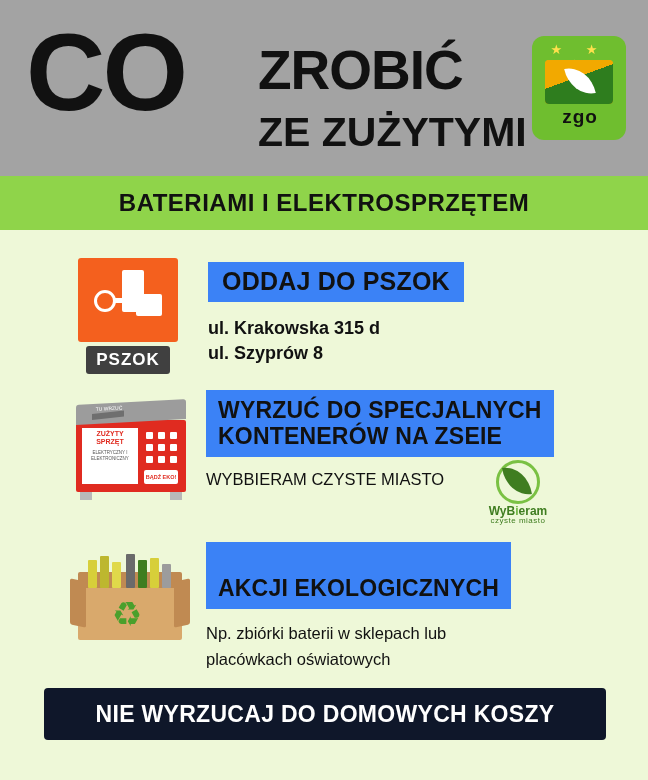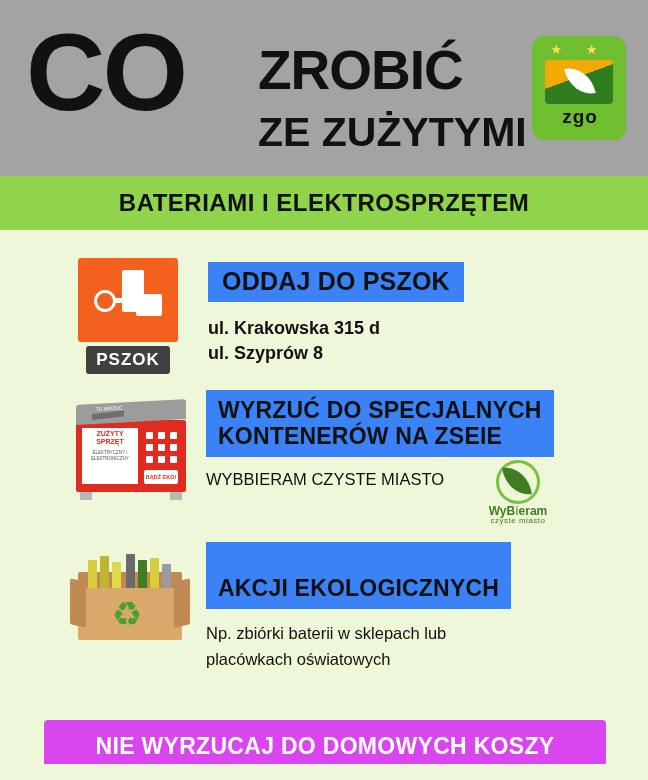--- a/index.html
+++ b/index.html
@@ -451,12 +451,11 @@
     top: 458px;
     width: 562px;
     height: 52px;
-    background: #d946ef;
+    background: #0f172a;
     border-radius: 4px;
     display: flex;
     align-items: center;
     justify-content: center;
-    margin-top: 32px;
   }
   .red-bar .txt {
     color: #ffffff;

